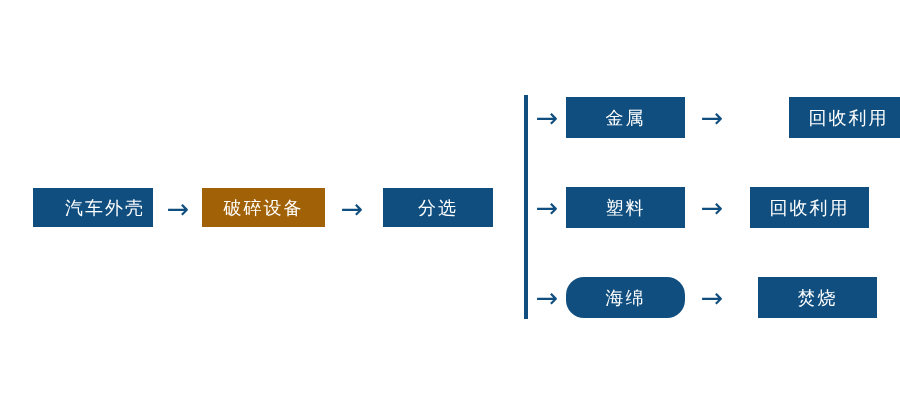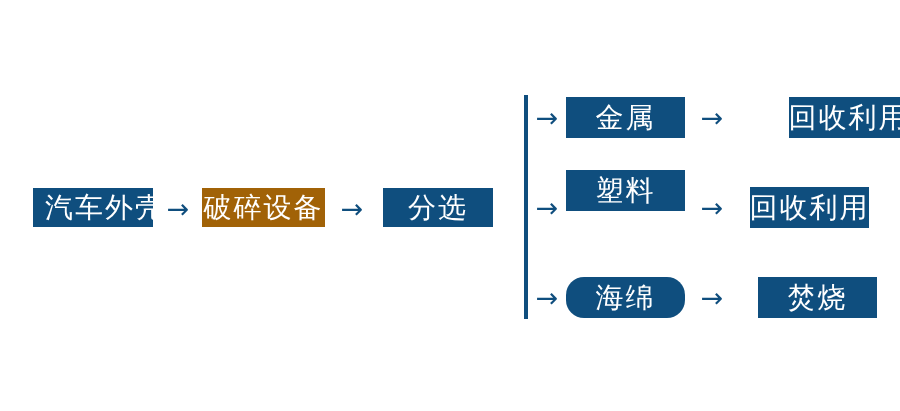--- a/index.html
+++ b/index.html
@@ -24,7 +24,7 @@
     align-items: center;
     justify-content: center;
     color: #ffffff;
-    font-size: 28px;
+    font-size: 18px;
     letter-spacing: 2px;
     line-height: 1;
     white-space: nowrap;

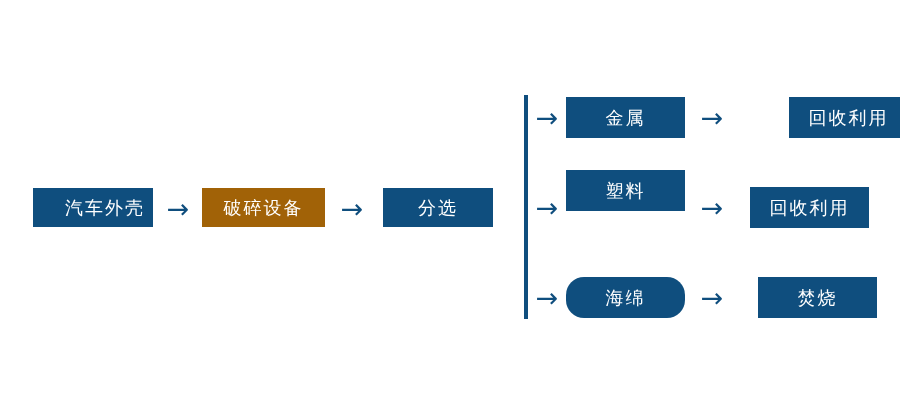--- a/index.html
+++ b/index.html
@@ -72,7 +72,7 @@
   .branch-arrow-mid { left: 694px; width: 36px; height: 36px; }
 
   #node-metal   { left: 566px; top: 97px;  }
-  #node-plastic { left: 566px; top: 170px; }
+  #node-plastic { left: 566px; top: 187px; }
   #node-sponge  { left: 566px; top: 277px; border-radius: 18px; }
 
   #node-recycle   { left: 789px; top: 97px;  }

